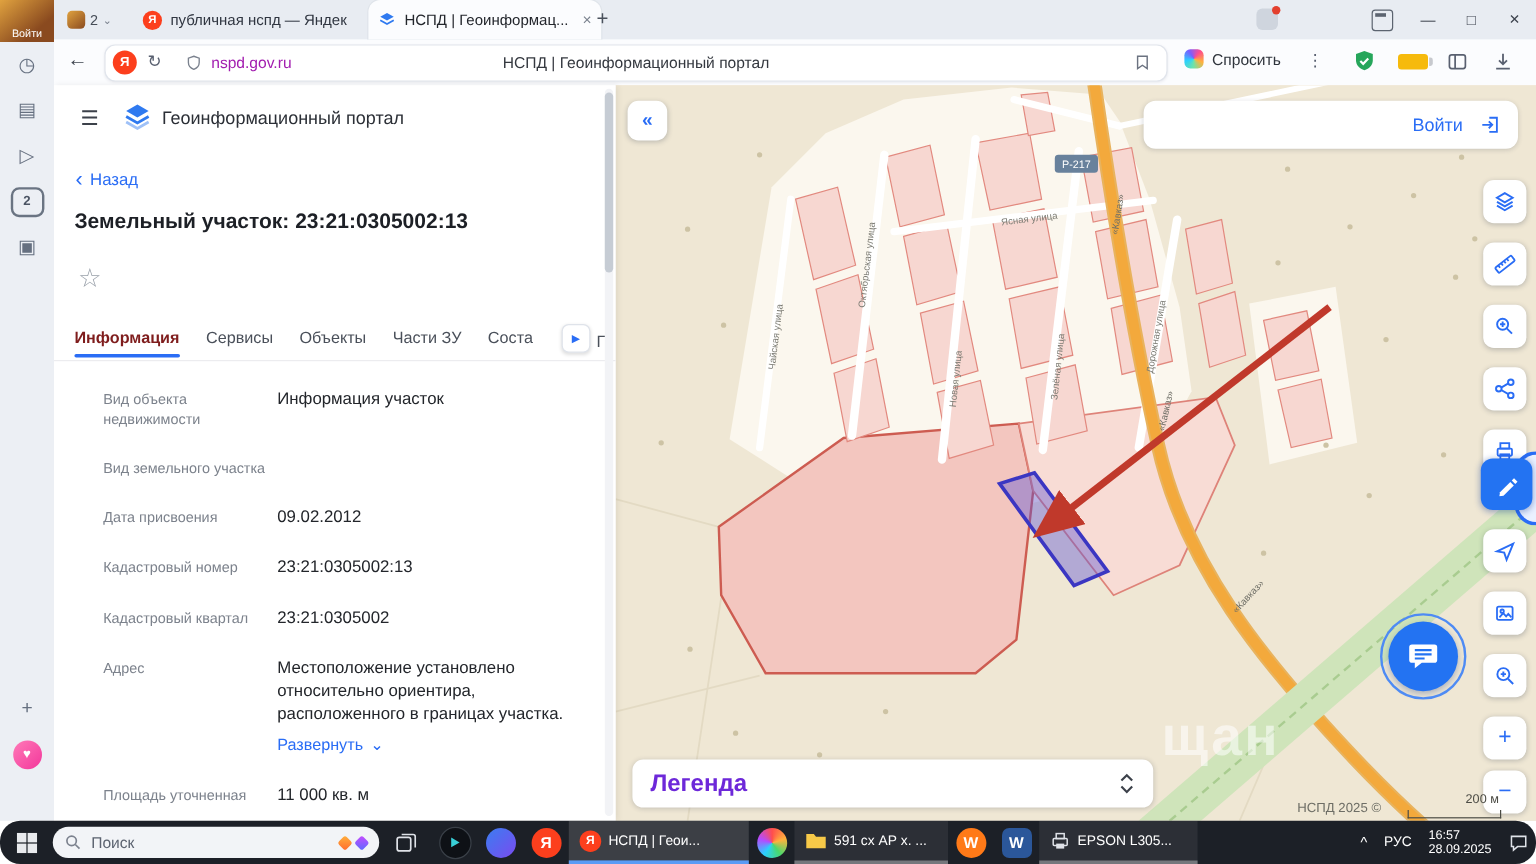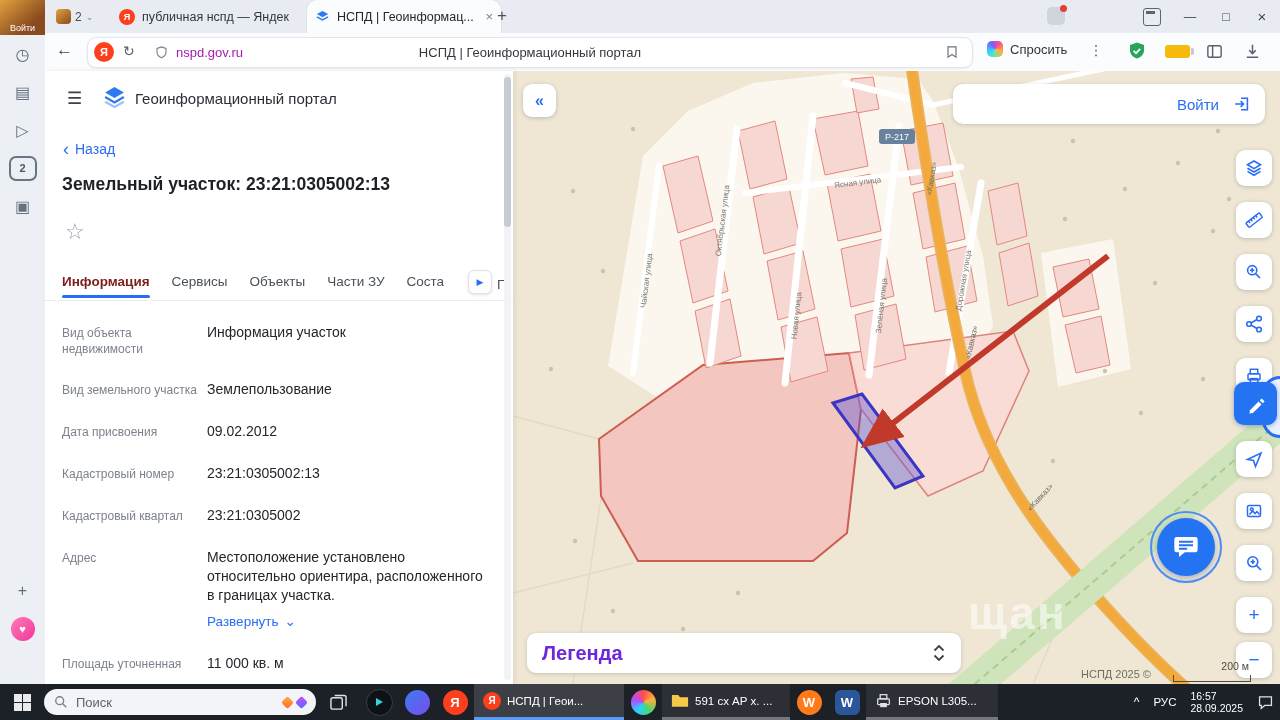--- a/index.html
+++ b/index.html
@@ -66,7 +66,7 @@
   .pdivider{left:0;top:229px;width:468px;height:1px;background:#ececef;}
   .fields{left:17px;top:252px;width:425px;}
   .frow{display:flex;margin-bottom:23px;}
-  .frow .lab{width:145px;flex:none;font-size:12px;line-height:16px;color:#7c828c;padding-top:2px;}
+  .frow .lab{width:145px;flex:none;font-size:12px;line-height:16px;color:#7c828c;padding-top:2px;margin-left:24px;}
   .frow .val{flex:1;font-size:14px;line-height:19px;color:#23262b;}
   .expand{margin-top:7px;color:#2a6df5;font-size:13.5px;cursor:pointer;display:flex;gap:6px;align-items:center;}
   .pscroll{right:2px;top:3px;width:7px;height:606px;background:#f2f3f6;border-radius:4px;}

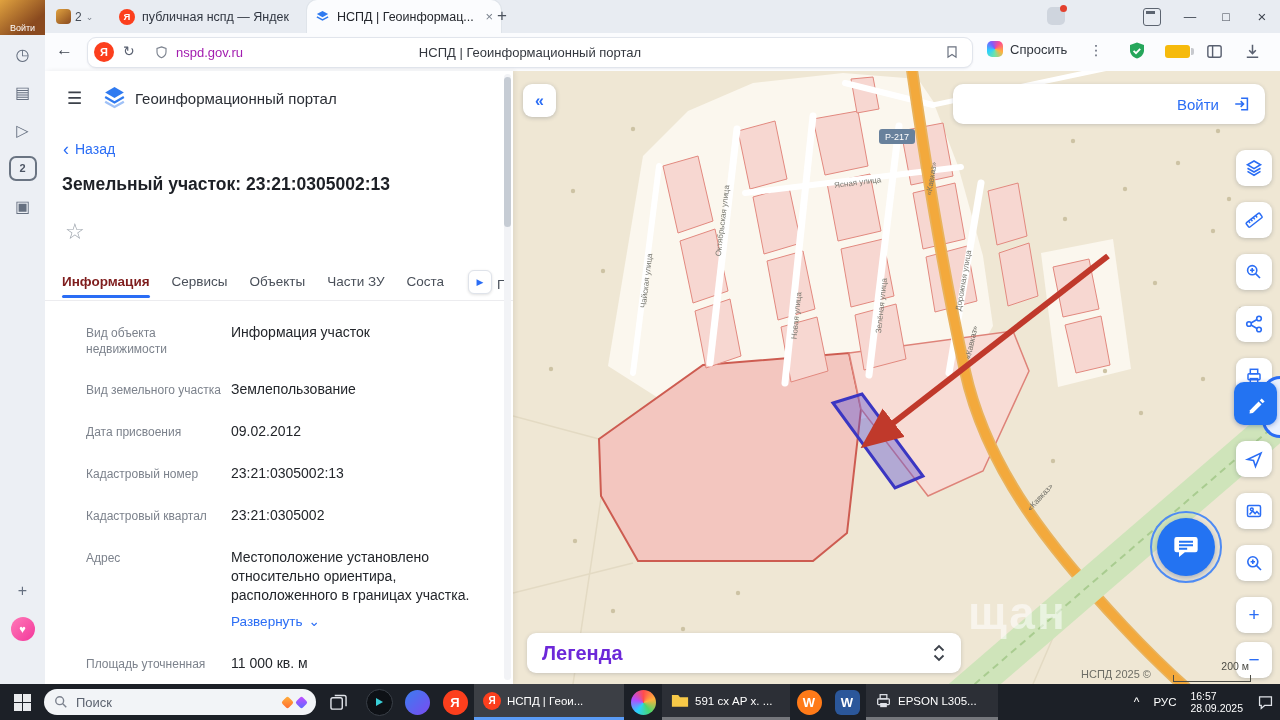--- a/index.html
+++ b/index.html
@@ -236,7 +236,6 @@
         </div>
         <div class="frow">
           <div class="lab">Вид земельного участка</div>
-          <div class="val">Землепользование</div>
         </div>
         <div class="frow">
           <div class="lab">Дата присвоения</div>

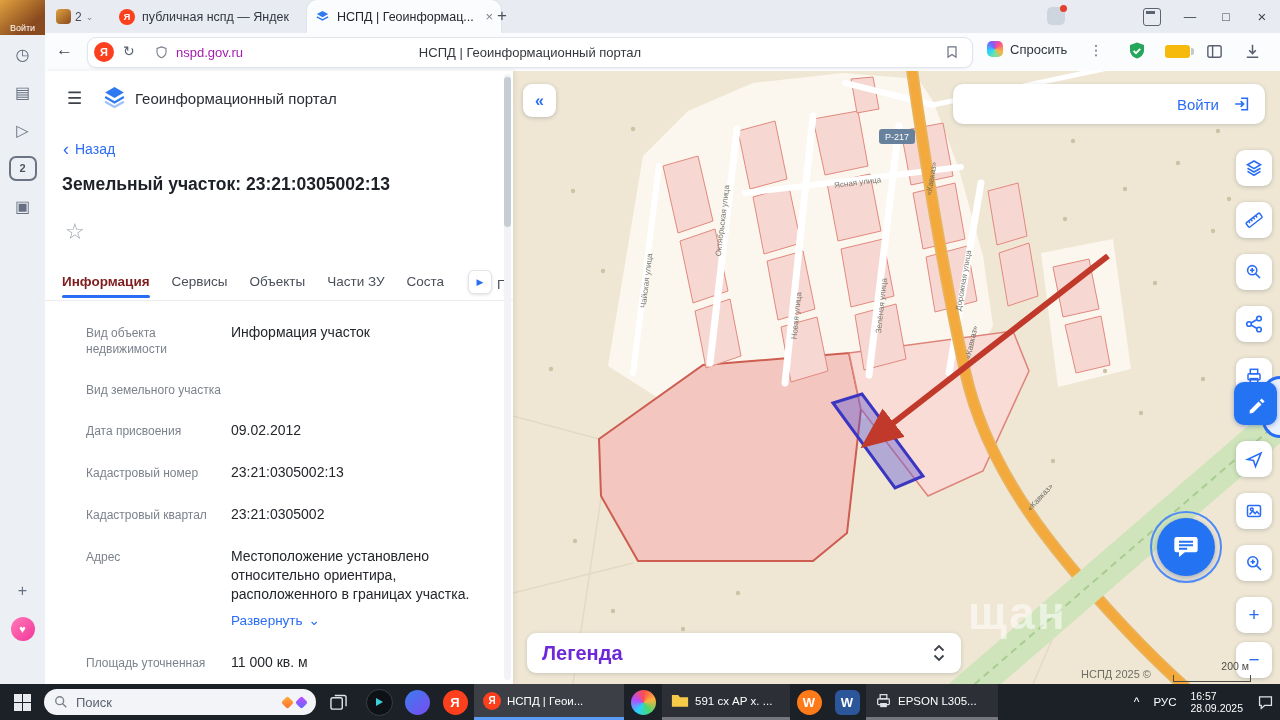--- a/index.html
+++ b/index.html
@@ -89,7 +89,7 @@
   .scaleline{left:660px;top:604px;width:76px;height:6px;border-left:1.5px solid #4c4c45;border-right:1.5px solid #4c4c45;border-bottom:1.5px solid #4c4c45;}
 
   
-  .taskbar{position:absolute;left:0;top:684px;width:1280px;height:36px;background:#1c2027;display:flex;align-items:center;z-index:10;}
+  .taskbar{position:absolute;left:0;top:684px;width:1280px;height:36px;background:#1c2027;display:flex;align-items:center;z-index:10;border-radius:17px;}
   .tbstart{width:44px;height:36px;display:flex;align-items:center;justify-content:center;cursor:pointer;}
   .tbsearch{width:272px;height:26px;background:#f2f4f7;border-radius:13px;display:flex;align-items:center;gap:8px;padding:0 10px;box-sizing:border-box;cursor:text;}
   .tbsearch .ph{flex:1;font-size:13px;color:#5c6370;}

